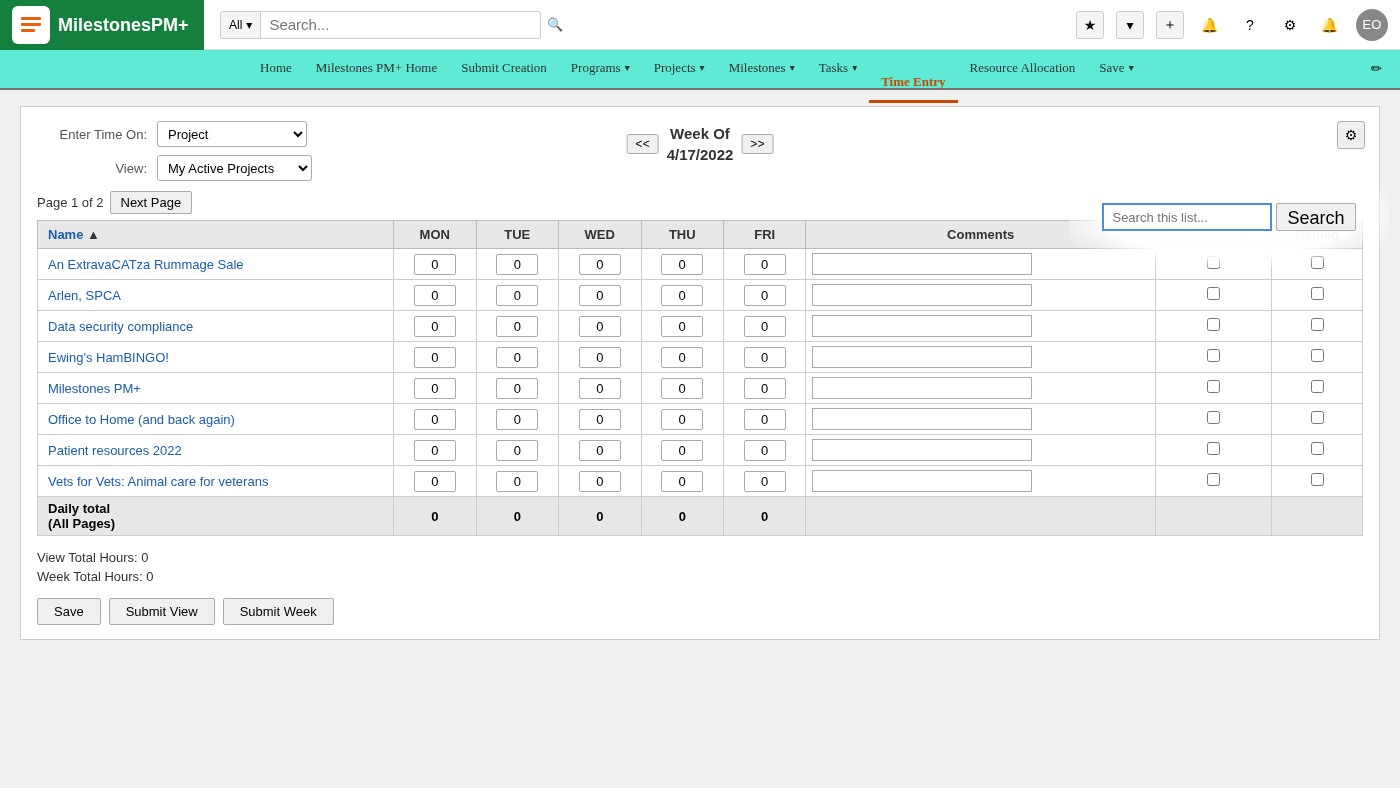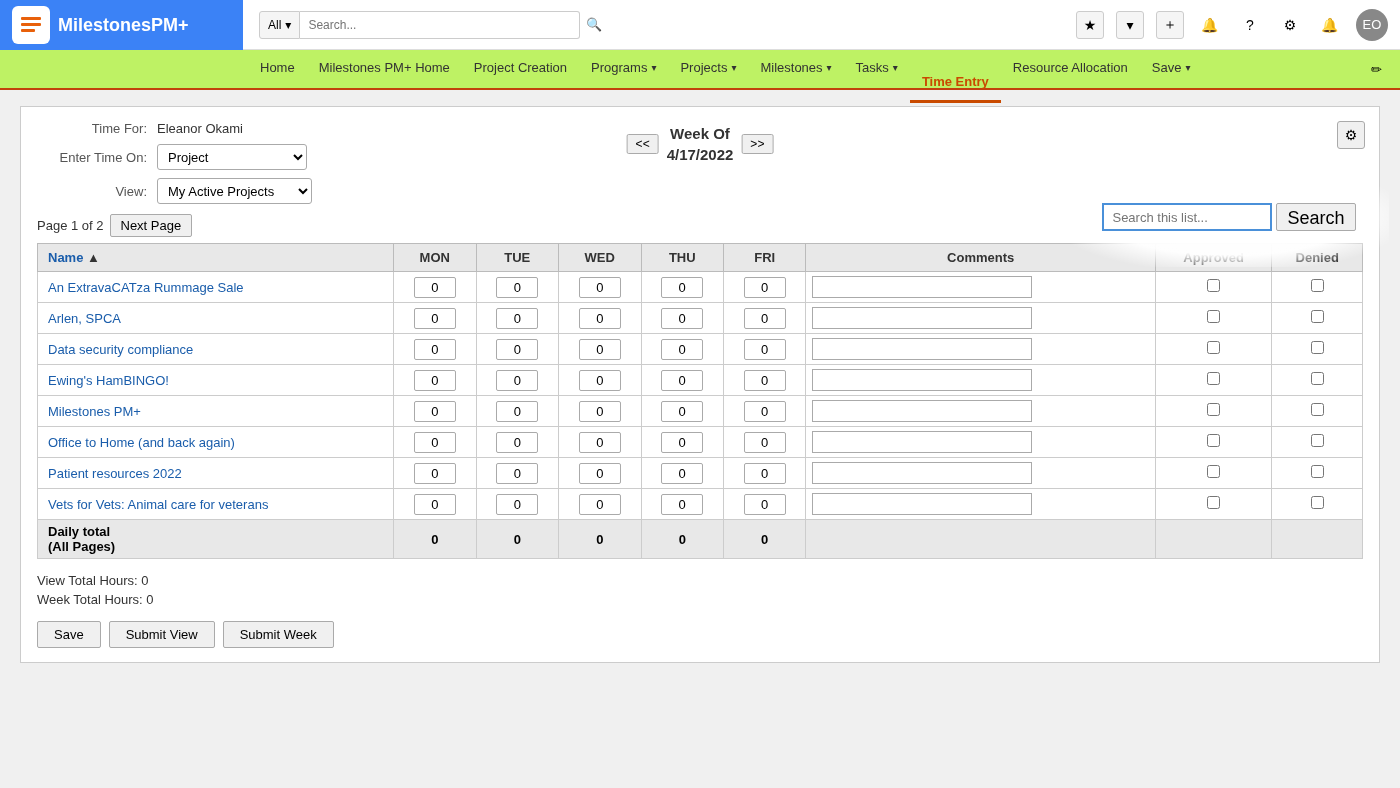--- a/index.html
+++ b/index.html
@@ -5,8 +5,8 @@
     * { box-sizing: border-box; margin: 0; padding: 0; }
     body { font-family: Arial, sans-serif; font-size: 13px; background: #f0f0f0; }
     .logo-area {
-      background: #3b82f6;
-      width: 243px;
+      background: #15803d;
+      width: 204px;
       height: 50px;
       display: flex;
       align-items: center;

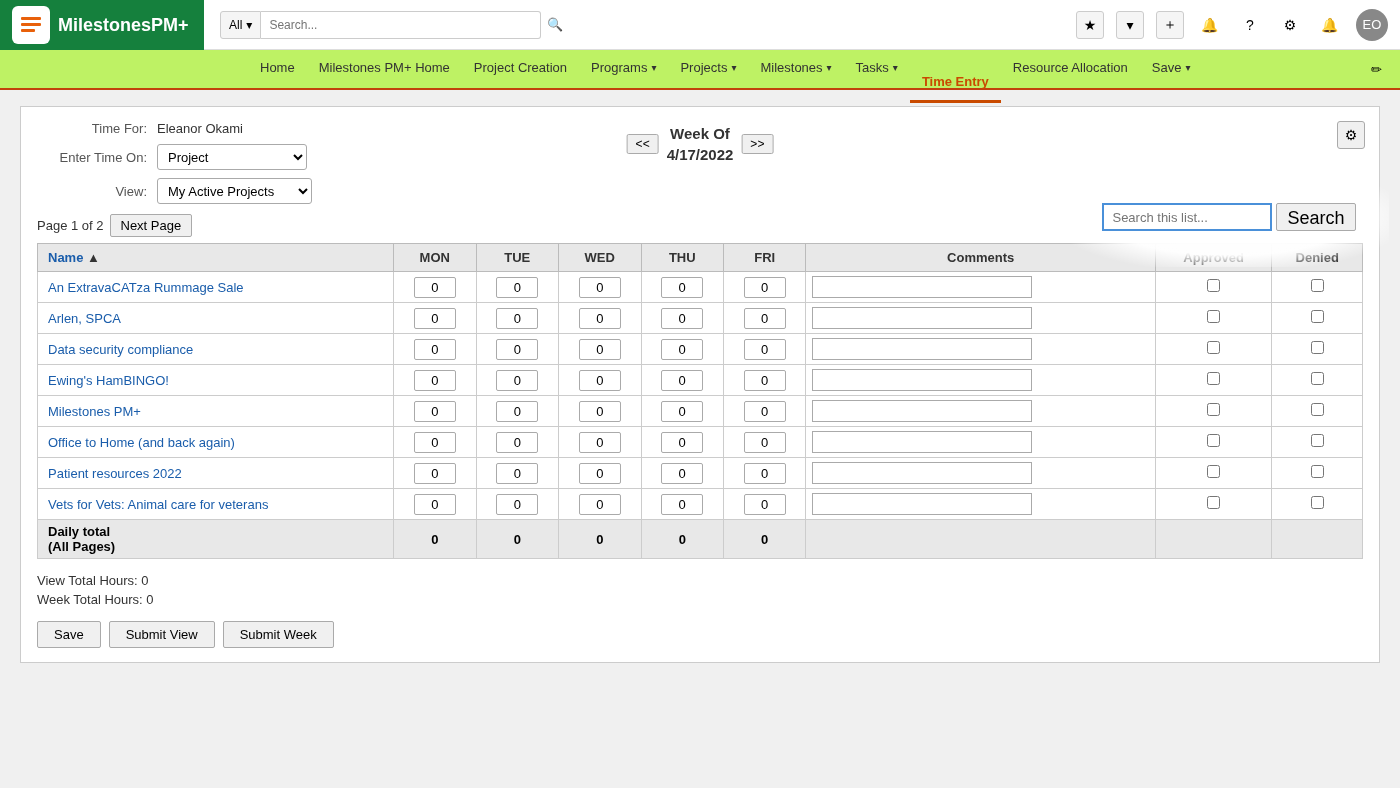--- a/index.html
+++ b/index.html
@@ -41,7 +41,7 @@
       padding: 4px 8px;
       width: 280px;
       height: 28px;
-      font-size: 12px;
+      font-size: 15px;
     }
     .top-icons {
       display: flex;

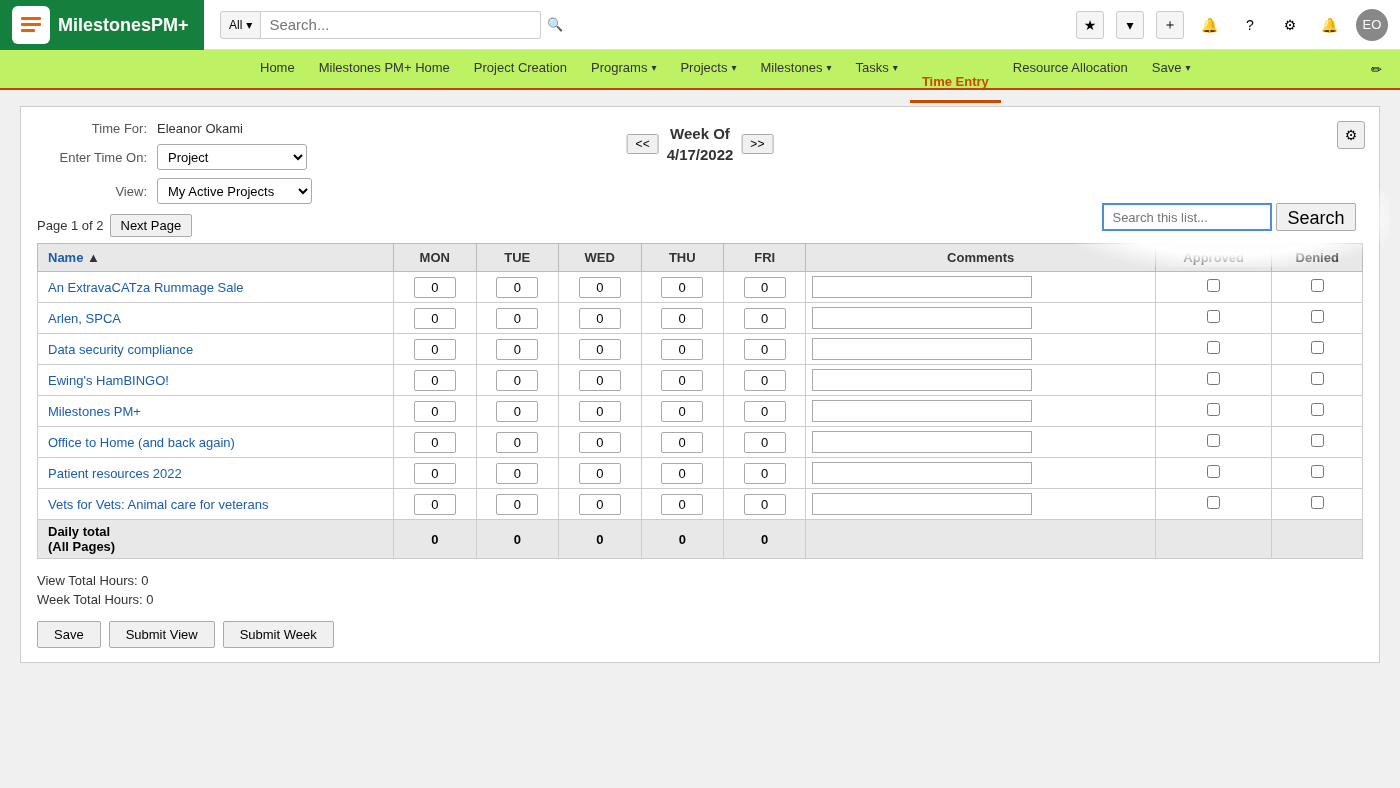--- a/index.html
+++ b/index.html
@@ -72,10 +72,11 @@
     .nav-menu {
       display: flex;
       align-items: center;
-      background: #bef264;
+      background: #5eead4;
       height: 40px;
-      border-bottom: 2px solid #c2410c;
+      border-bottom: 2px solid #737373;
       padding: 0 10px 0 248px;
+      font-family: Liberation Serif, serif;
     }
     .nav-item {
       padding: 0 12px;

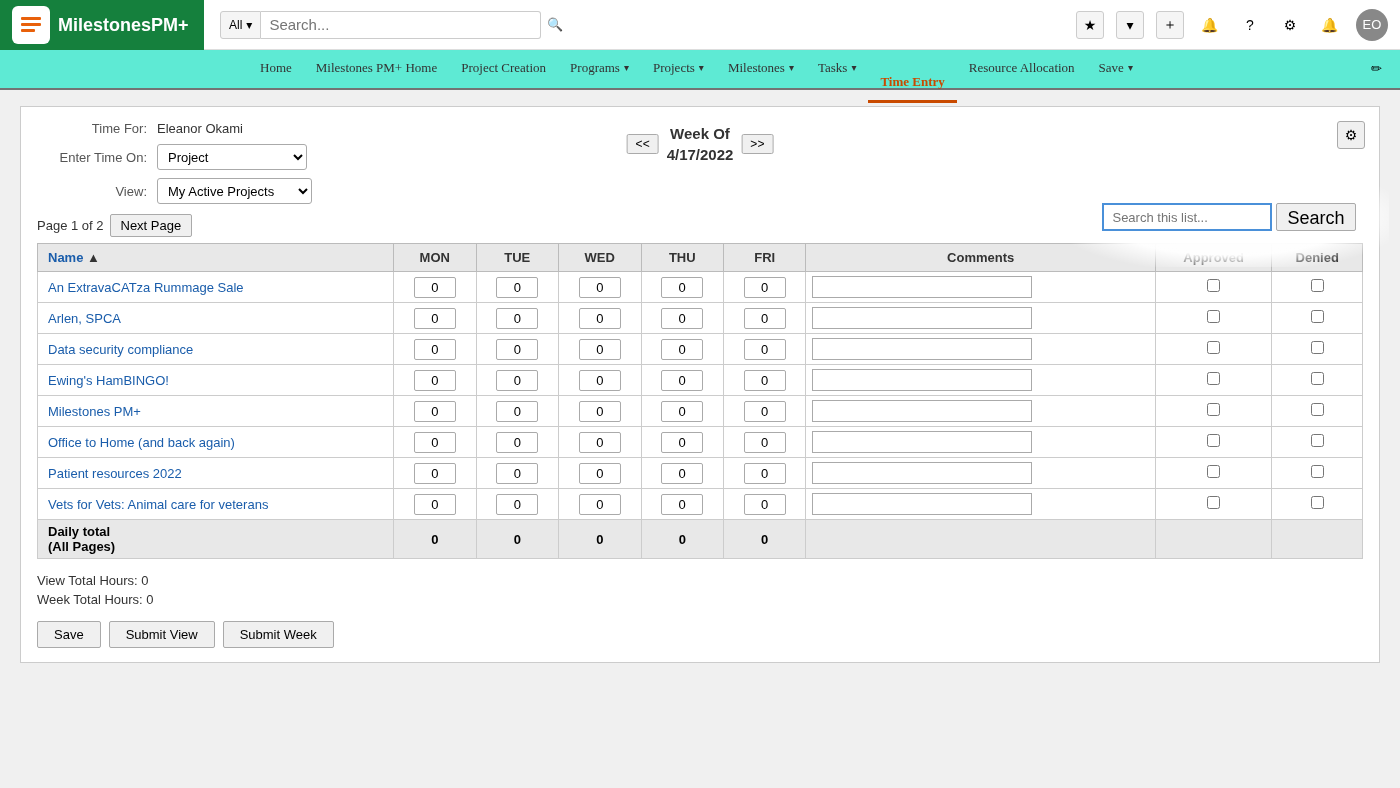--- a/index.html
+++ b/index.html
@@ -385,7 +385,7 @@
     <span>Milestones PM+ Home</span>
   </div>
   <div class="nav-item">
-    <span>Project Creation</span>
+    <span>Submit Creation</span>
   </div>
   <div class="nav-item">
     <span>Programs</span>

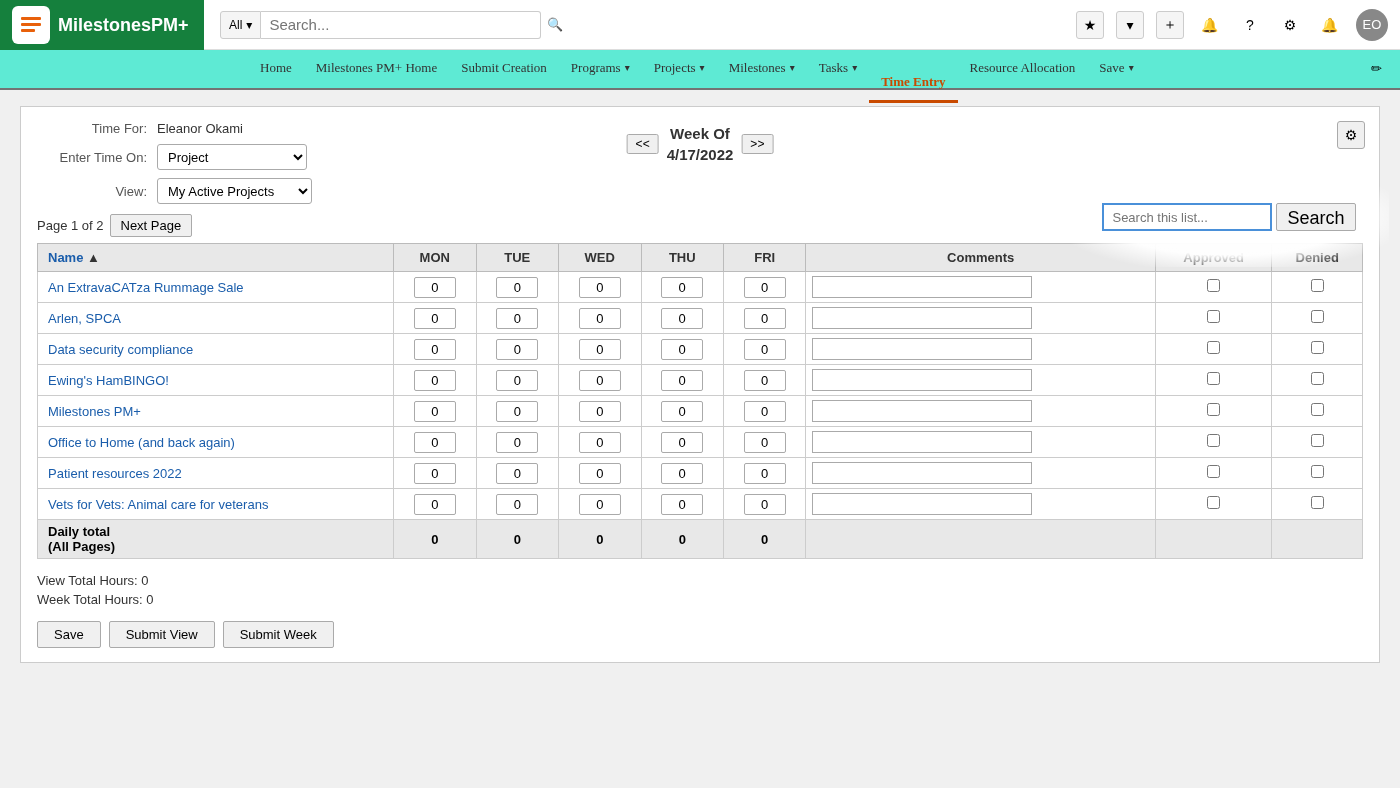--- a/index.html
+++ b/index.html
@@ -420,10 +420,6 @@
 
   <div class="form-panel">
 
-    <div class="form-row">
-      <span class="form-label">Time For:</span>
-      <span class="form-value">Eleanor Okami</span>
-    </div>
 
     <div class="form-row">
       <span class="form-label">Enter Time On:</span>

